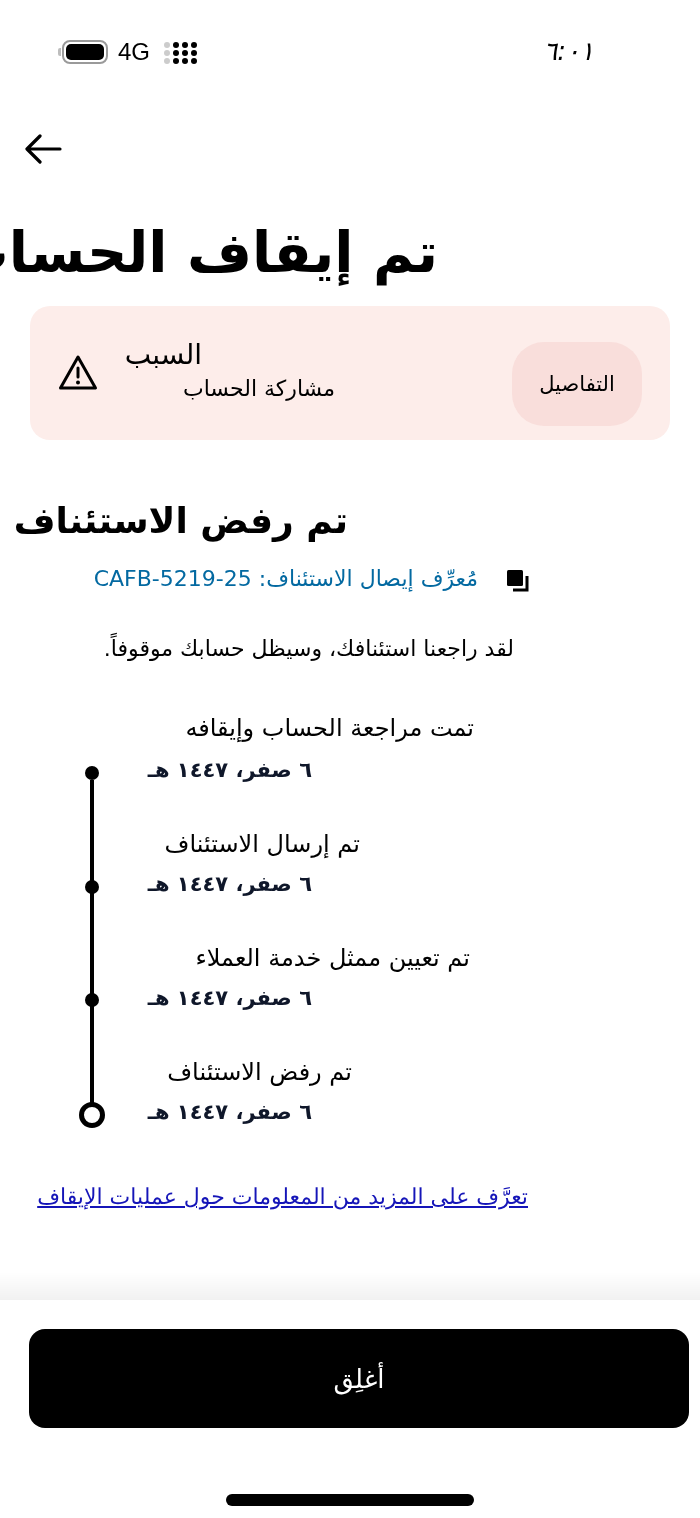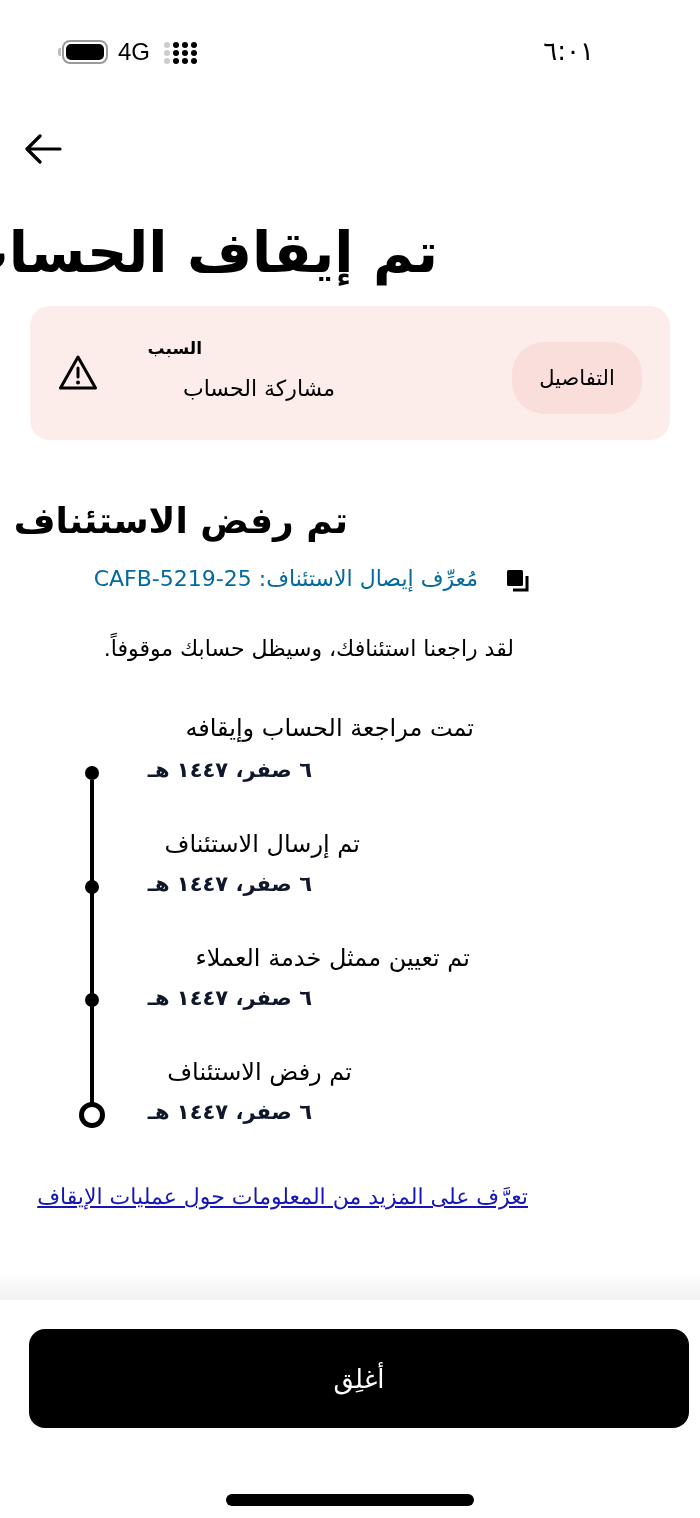--- a/index.html
+++ b/index.html
@@ -14,7 +14,7 @@
     .signal { position: absolute; left: 164px; top: 42px; width: 36px; height: 22px; display: grid; grid-template-columns: repeat(4, 6px); grid-template-rows: repeat(3, 6px); gap: 2px 3px; }
     .signal span { background: #000; border-radius: 50%; }
     .signal span.dim { background: #ccc; }
-    .clock { position: absolute; right: 106px; top: 36px; font-size: 26px; font-weight: 500; direction: rtl; }
+    .clock { position: absolute; right: 106px; top: 36px; font-size: 26px; font-weight: 500; direction: rtl; font-style: italic; }
 
     .back-btn { position: absolute; left: 22px; top: 128px; width: 42px; height: 42px; display: flex; align-items: center; justify-content: center; cursor: pointer; }
 

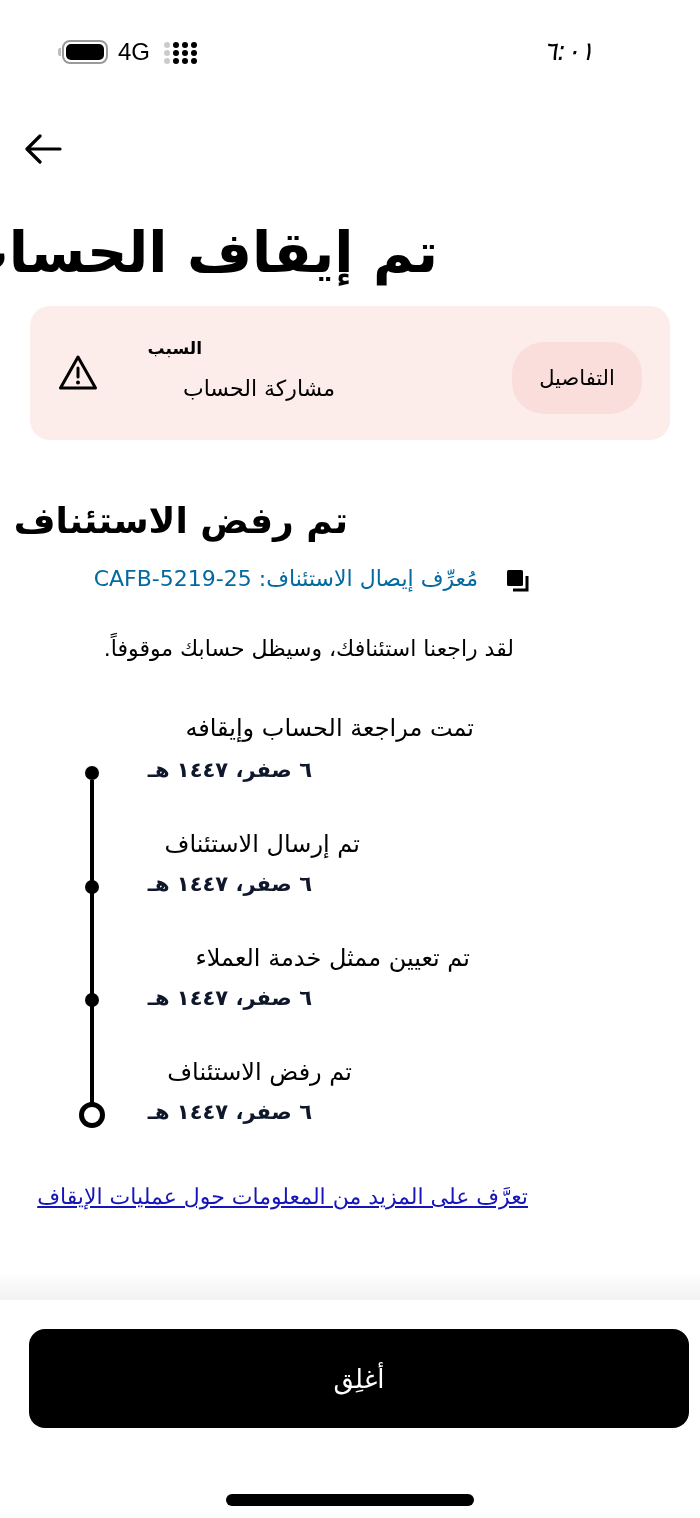--- a/index.html
+++ b/index.html
@@ -24,7 +24,7 @@
 
     .reason-card { position: absolute; left: 30px; top: 306px; width: 640px; height: 134px; background: #fdedea; border-radius: 20px; }
     .details-btn { position: absolute; left: 482px; top: 36px; width: 130px; height: 72px; background: #f9dedb; border-radius: 32px; display: flex; align-items: center; justify-content: center; font-size: 21px; cursor: pointer; }
-    .reason-label { position: absolute; right: 468px; top: 32px; font-size: 17px; white-space: nowrap; font-weight: bold; }
+    .reason-label { position: absolute; right: 468px; top: 32px; font-size: 28px; white-space: nowrap; }
     .reason-value { position: absolute; right: 335px; top: 70px; font-size: 22px; white-space: nowrap; }
     .warning-icon { position: absolute; left: 28px; top: 48px; width: 40px; height: 38px; }
 

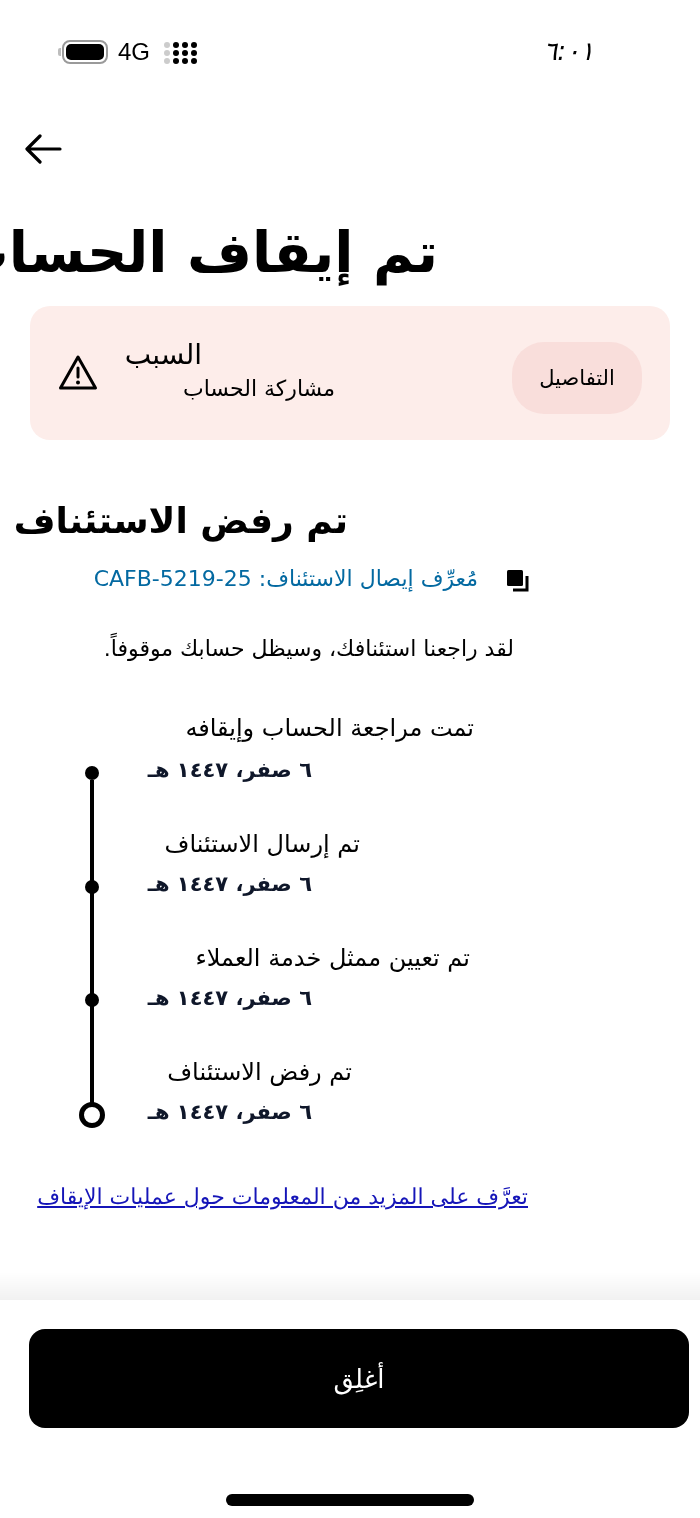--- a/index.html
+++ b/index.html
@@ -23,7 +23,7 @@
     .page-title { position: absolute; right: 262px; top: 220px; font-size: 56px; font-weight: bold; white-space: nowrap; }
 
     .reason-card { position: absolute; left: 30px; top: 306px; width: 640px; height: 134px; background: #fdedea; border-radius: 20px; }
-    .details-btn { position: absolute; left: 482px; top: 36px; width: 130px; height: 72px; background: #f9dedb; border-radius: 32px; display: flex; align-items: center; justify-content: center; font-size: 21px; cursor: pointer; }
+    .details-btn { position: absolute; left: 482px; top: 36px; width: 130px; height: 84px; background: #f9dedb; border-radius: 32px; display: flex; align-items: center; justify-content: center; font-size: 21px; cursor: pointer; }
     .reason-label { position: absolute; right: 468px; top: 32px; font-size: 28px; white-space: nowrap; }
     .reason-value { position: absolute; right: 335px; top: 70px; font-size: 22px; white-space: nowrap; }
     .warning-icon { position: absolute; left: 28px; top: 48px; width: 40px; height: 38px; }

